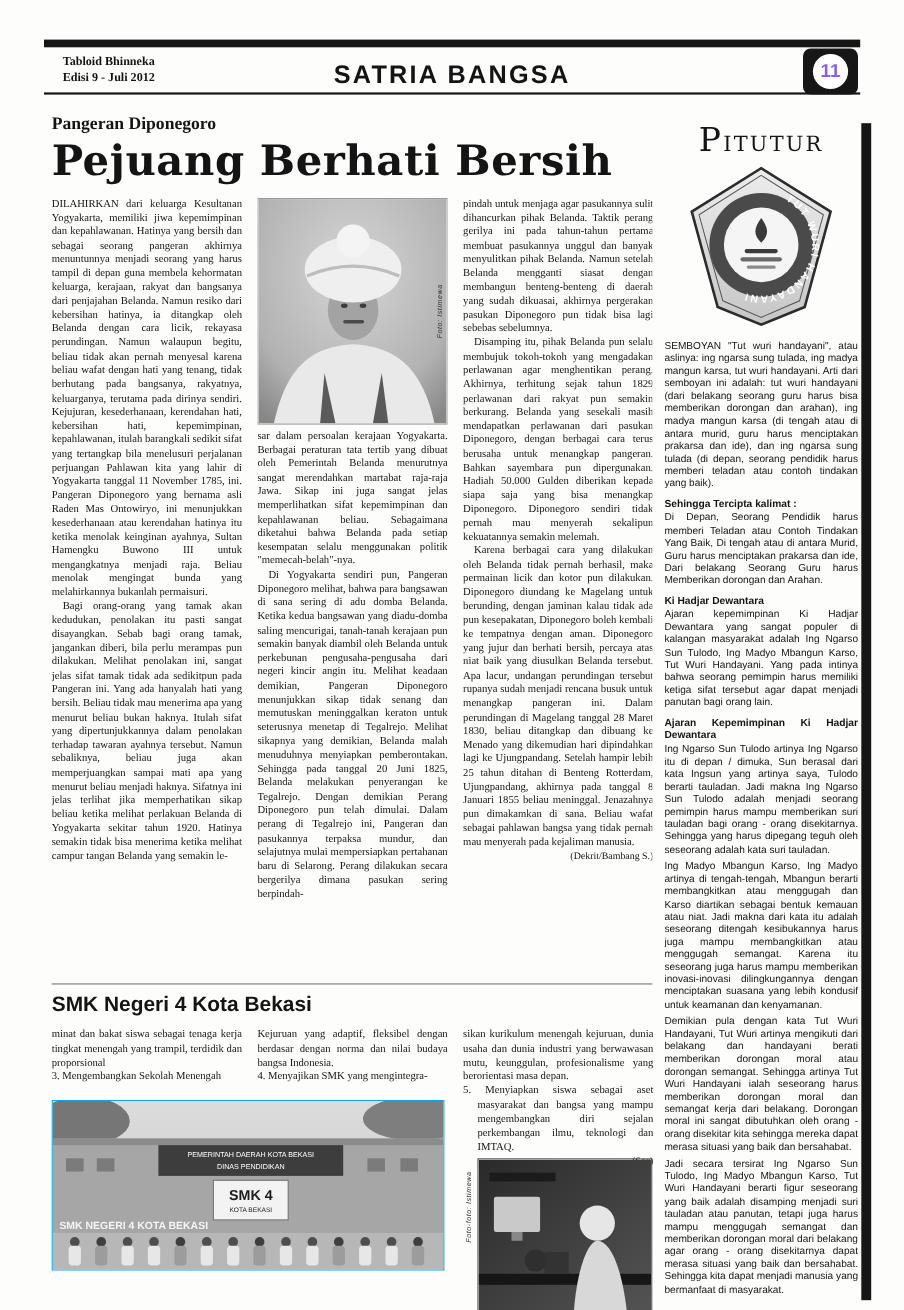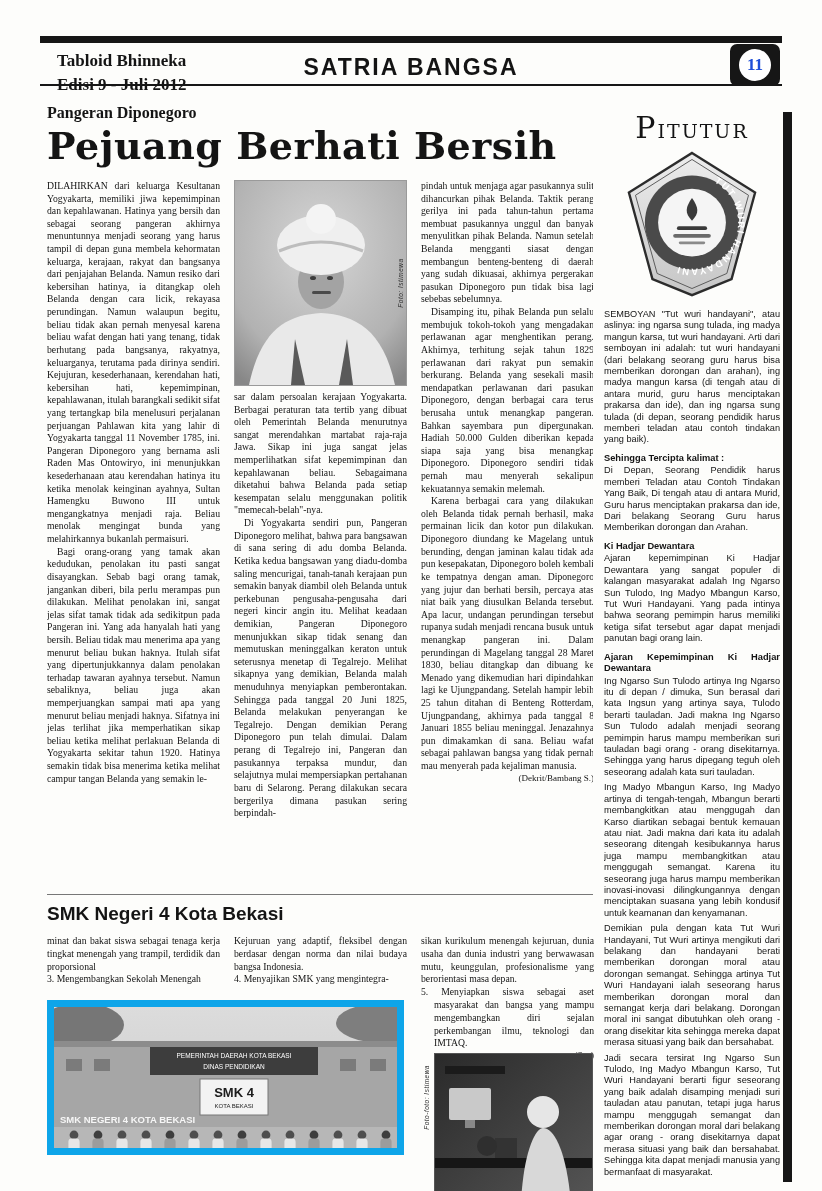--- a/index.html
+++ b/index.html
@@ -9,7 +9,7 @@
   
   .topbar   { position:absolute; left:40px; top:36px; width:742px; height:7px; background:#161616; }
   .headrule { position:absolute; left:40px; top:84px; width:742px; height:2px; background:#161616; }
-  .masthead { position:absolute; left:57px; top:49px; font-weight:bold; font-size:17px; line-height:1.4; }
+  .masthead { position:absolute; left:57px; top:49px; font-weight:bold; font-size:11px; line-height:1.4; }
   .paper-title { position:absolute; left:40px; top:54px; width:742px; text-align:center;
                  font-family:"Liberation Sans", sans-serif; font-size:23px; font-weight:600; letter-spacing:2px; }
   .pageno-badge  { position:absolute; left:730px; top:44px; width:50px; height:42px; background:#161616;

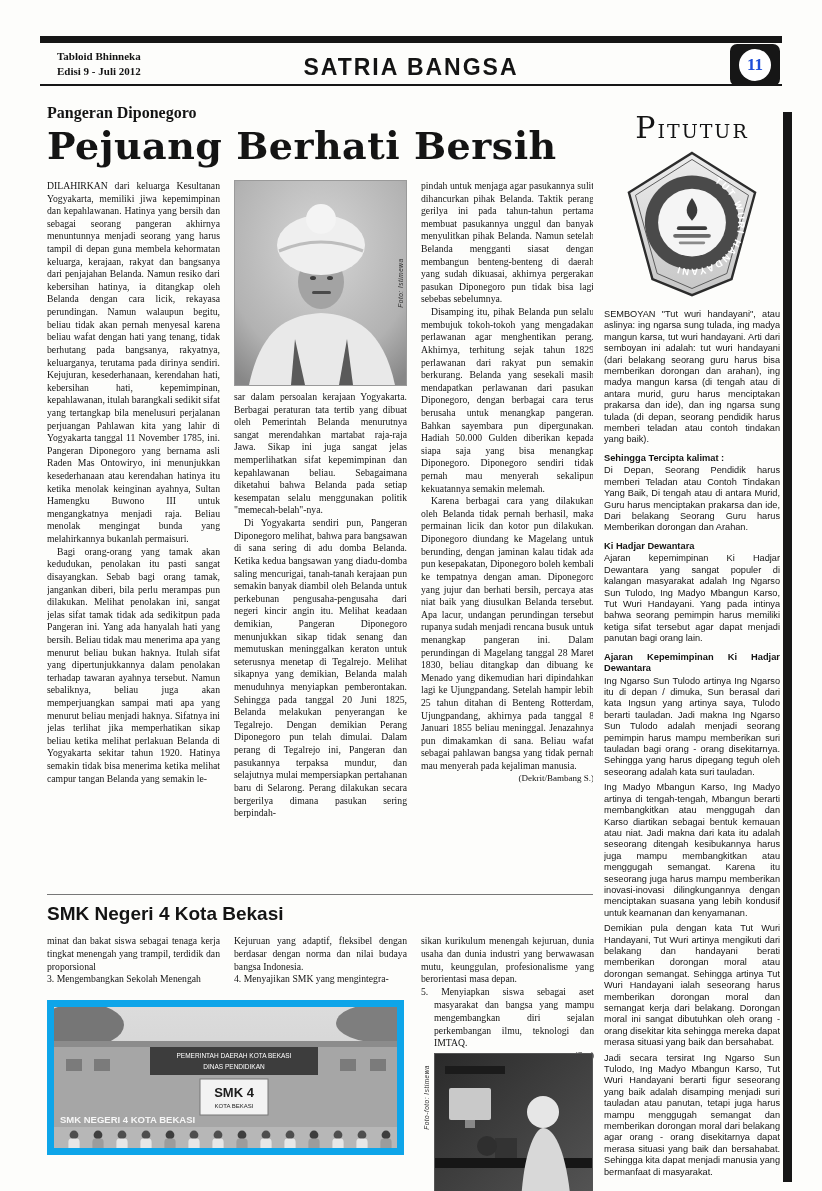--- a/index.html
+++ b/index.html
@@ -15,7 +15,7 @@
   .pageno-badge  { position:absolute; left:730px; top:44px; width:50px; height:42px; background:#161616;
                    border-radius:7px; display:flex; align-items:center; justify-content:center; }
   .pageno-circle { width:32px; height:32px; border-radius:50%; background:#fff; display:flex; align-items:center;
-                   justify-content:center; font-family:Liberation Serif, serif; font-size:17px; font-weight:bold; color:#1d4ed8; }
+                   justify-content:center; font-family:Liberation Sans, sans-serif; font-size:17px; font-weight:bold; color:#8b5cf6; }
 
   
   .article  { position:absolute; left:47px; top:104px; width:546px; }

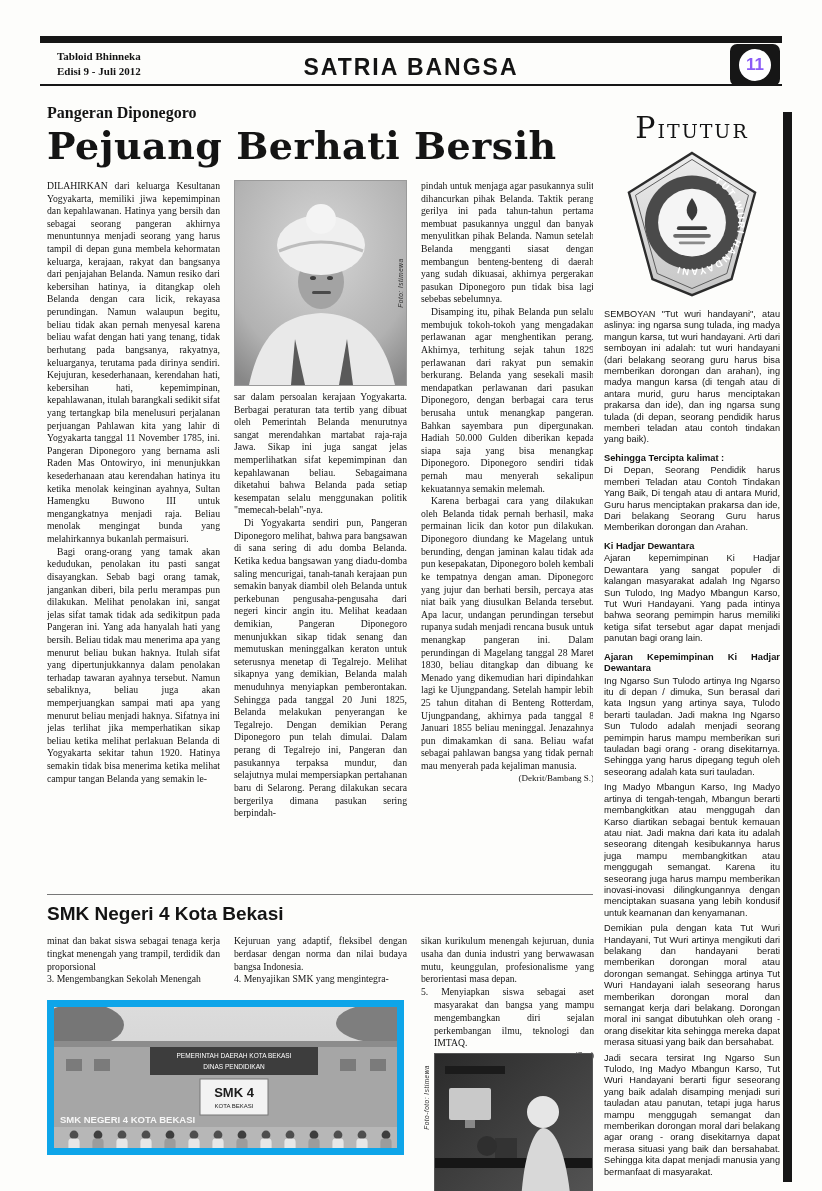--- a/index.html
+++ b/index.html
@@ -54,7 +54,7 @@
   .bcol p   { margin:0; }
   .bcol p.num { padding-left:13px; text-indent:-13px; }
   .b-byline { text-align:right; font-weight:bold; font-size:9px; }
-  .photo1   { position:absolute; left:0; top:105px; width:357px; height:155px; border:7px solid #0ea5e9; box-sizing:border-box; overflow:hidden; }
+  .photo1   { position:absolute; left:0; top:105px; width:357px; height:155px; border:1px solid #0ea5e9; box-sizing:border-box; overflow:hidden; }
   .photo2   { position:absolute; left:387px; top:158px; width:159px; height:152px; border:1px solid #555; box-sizing:border-box; overflow:hidden; }
   .caption  { position:absolute; top:314px; font-size:8.5px; font-style:italic; color:#222; }
   .caption.c1 { left:0; }

